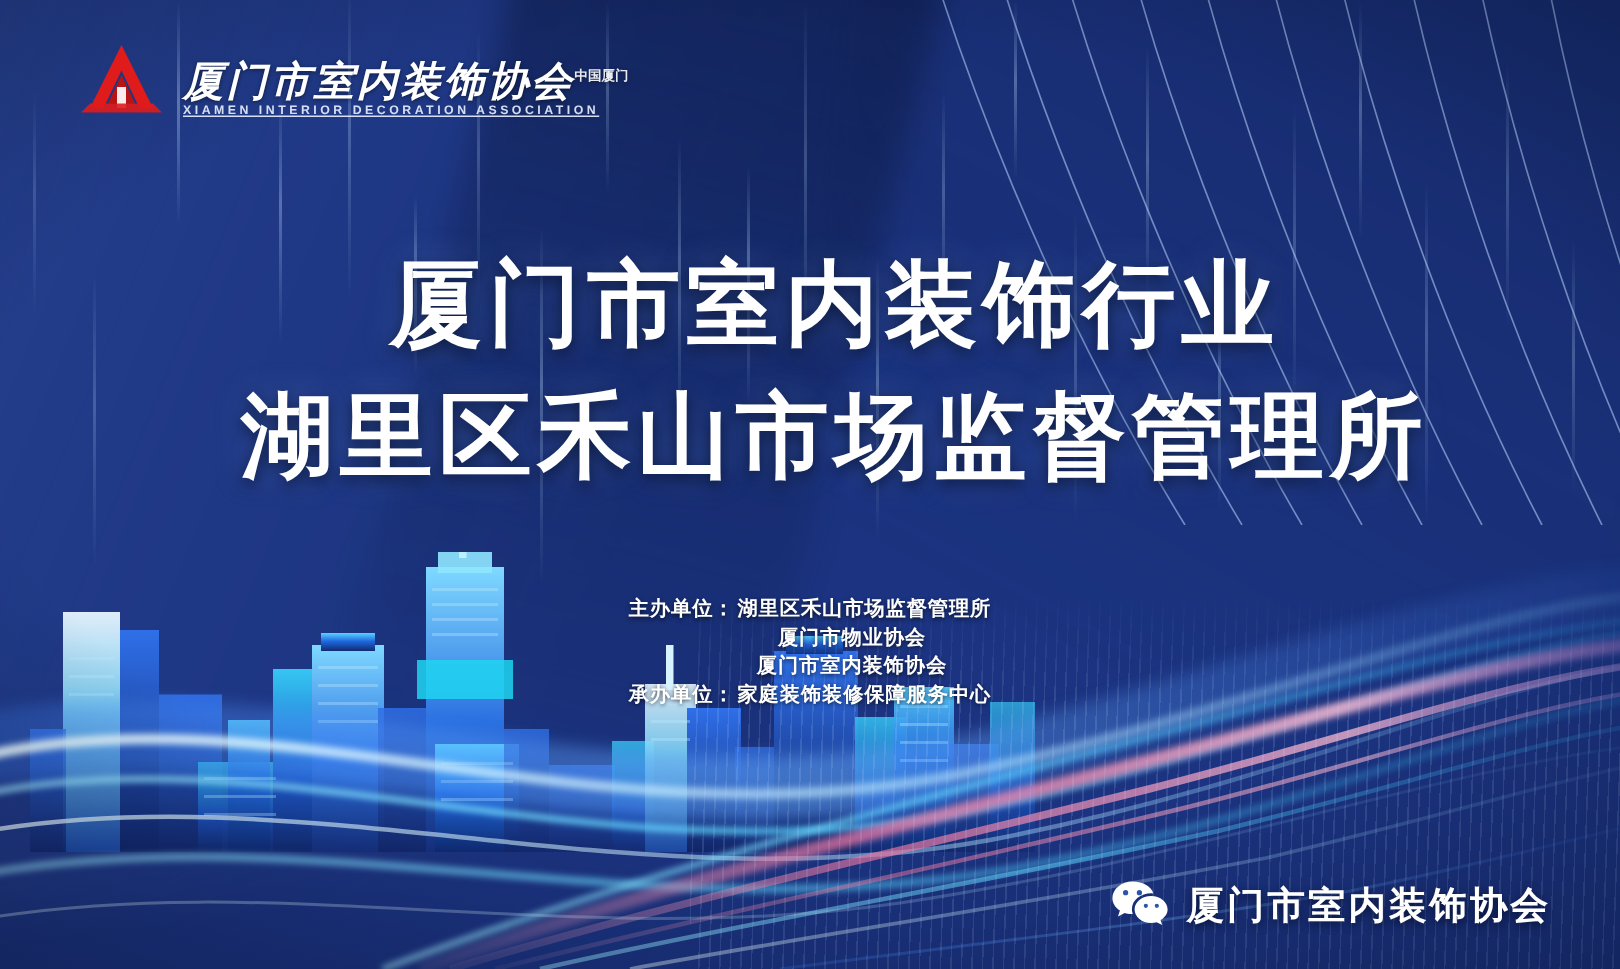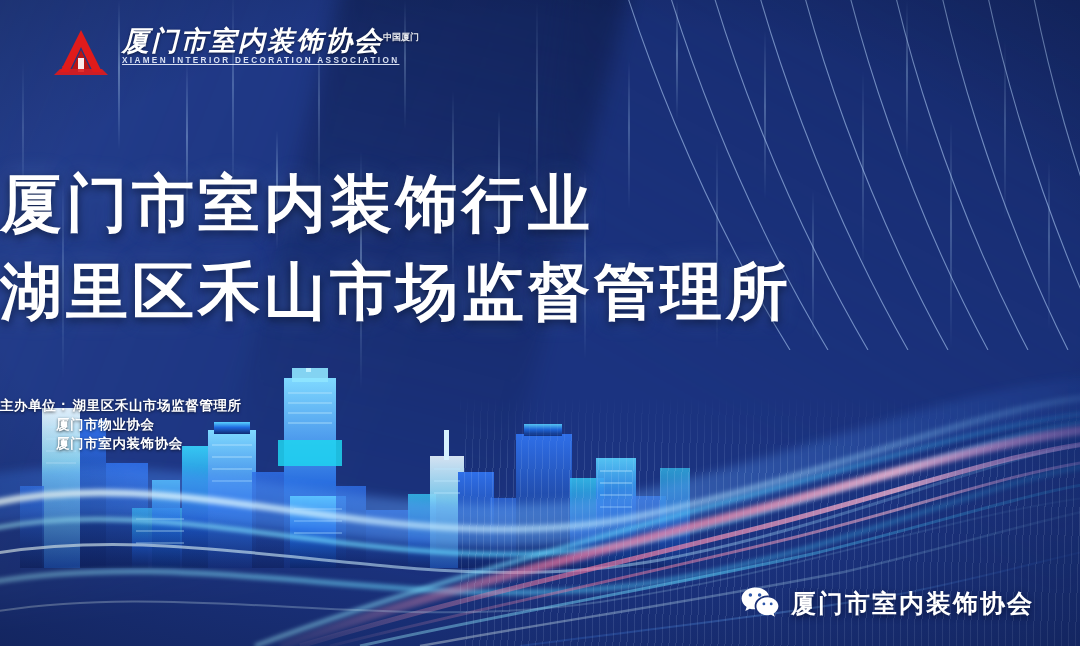--- a/index.html
+++ b/index.html
@@ -72,7 +72,7 @@
   
   .logo-bar{
     position:absolute; left:52px; top:28px;
-    display:flex; align-items:flex-start; gap:12px;
+    display:flex; align-items:flex-end; gap:12px;
   }
   .logo-mark{ width:58px; height:50px; flex:none; }
   .logo-text{ display:flex; flex-direction:column; gap:1px; }

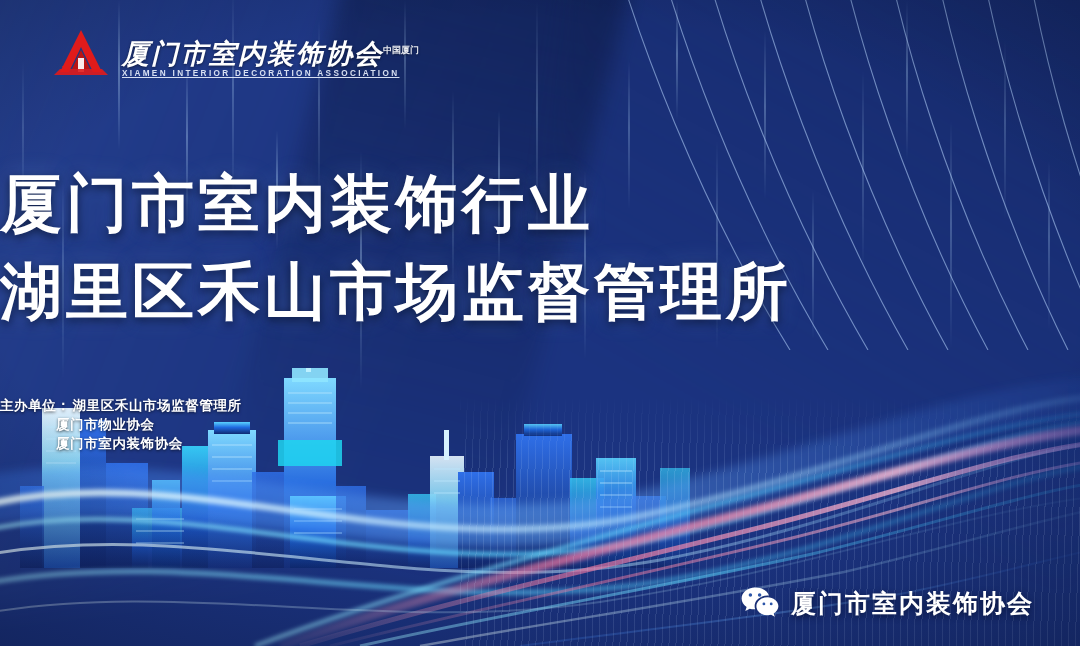--- a/index.html
+++ b/index.html
@@ -92,6 +92,8 @@
   
   .headline{
     position:absolute; left:0; right:0; top:168px;
+    text-align:center;
+    padding-left:33px;
   }
   .hl-line{
     color:#ffffff;

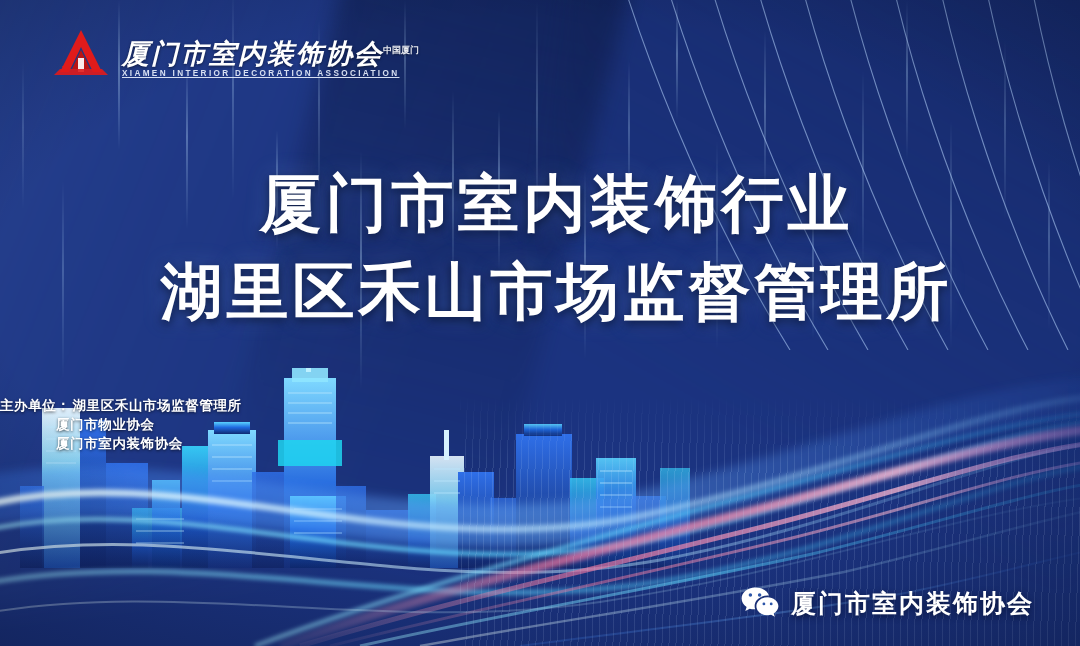--- a/index.html
+++ b/index.html
@@ -109,6 +109,7 @@
   
   .org{
     position:absolute; left:0; right:0; top:396px;
+    text-align:center;
   }
   .org-row{
     color:#ffffff;

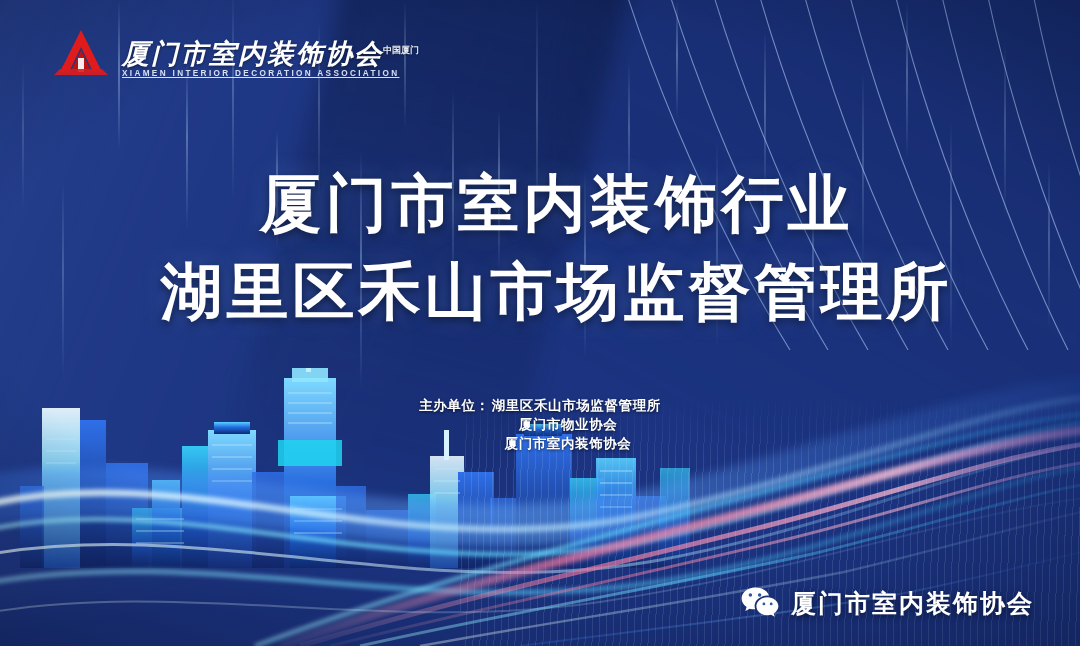--- a/index.html
+++ b/index.html
@@ -349,6 +349,9 @@
     <div class="org-row indent">
       <span>厦门市室内装饰协会</span>
     </div>
+    <div class="org-row">
+      <span class="lbl">承办单位：</span><span>家庭装饰装修保障服务中心</span>
+    </div>
   </div>
 
   <div class="wechat">

